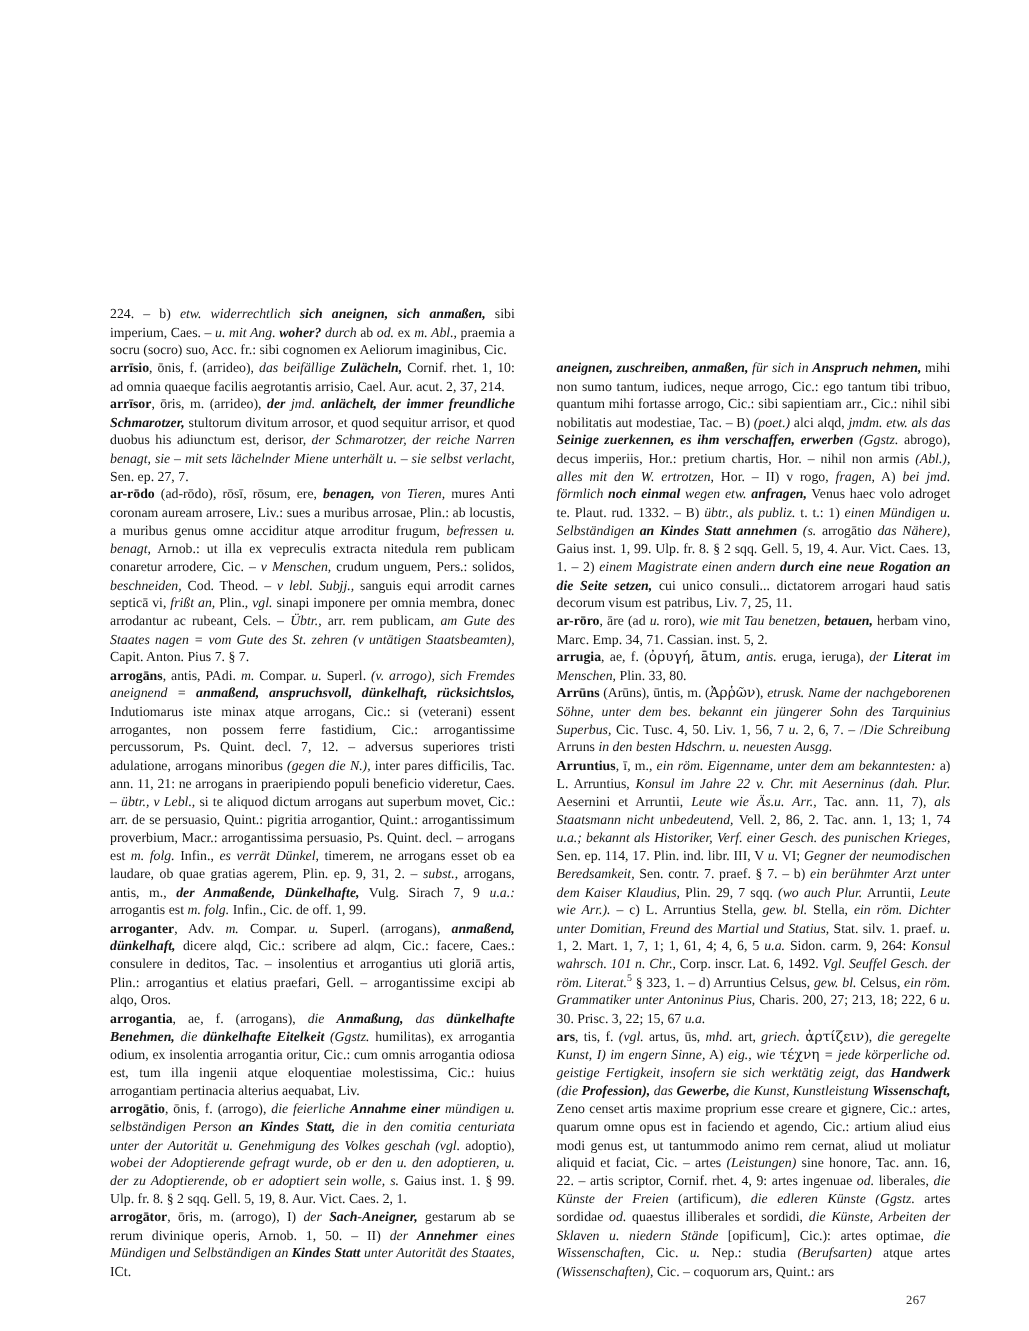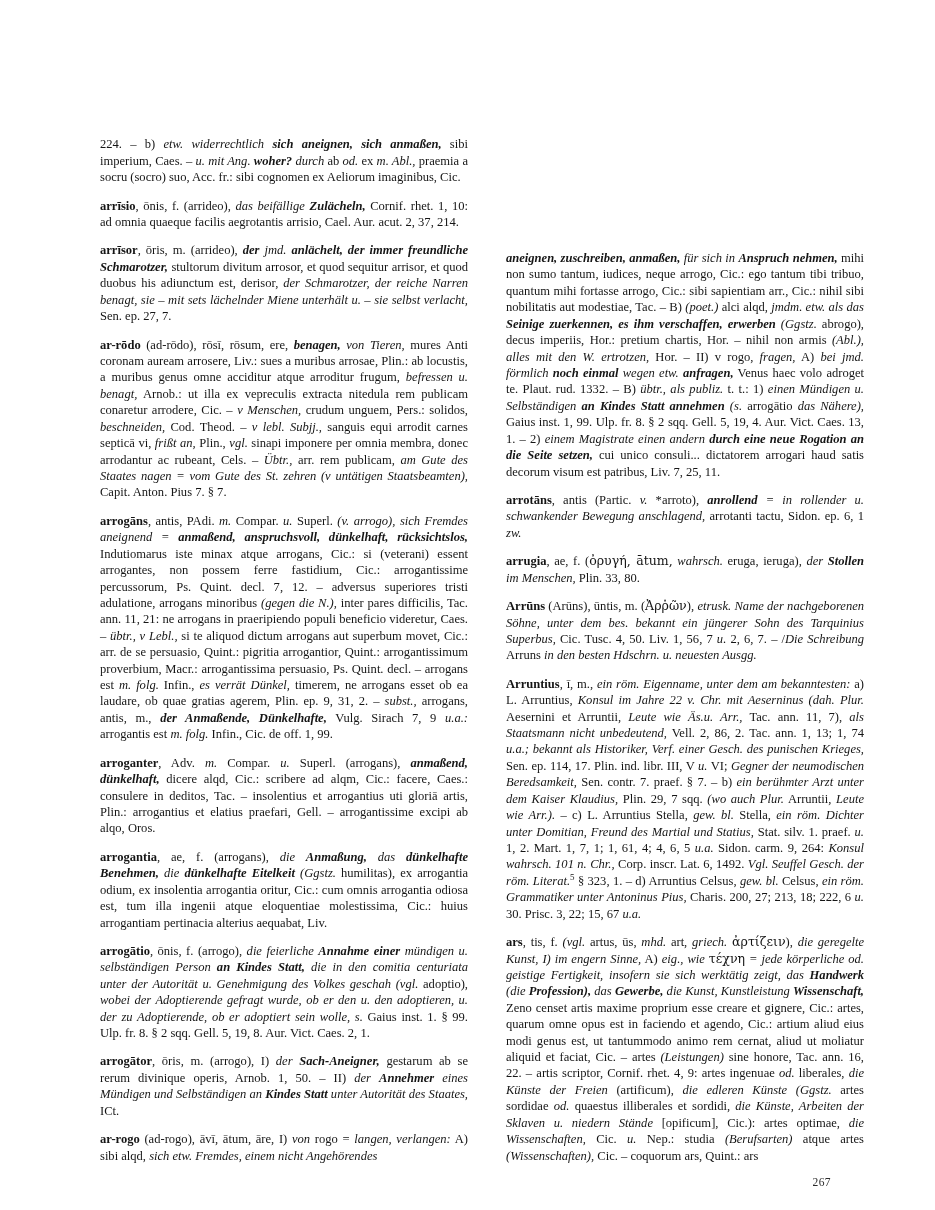--- a/index.html
+++ b/index.html
@@ -48,7 +48,7 @@
     margin: 0;
     text-indent: 0;
   }
-  .entry + .entry { margin-top: 12px; }
+  .entry + .entry { margin-top: 0; }
 
   
   .entry.cont { text-indent: 0; }

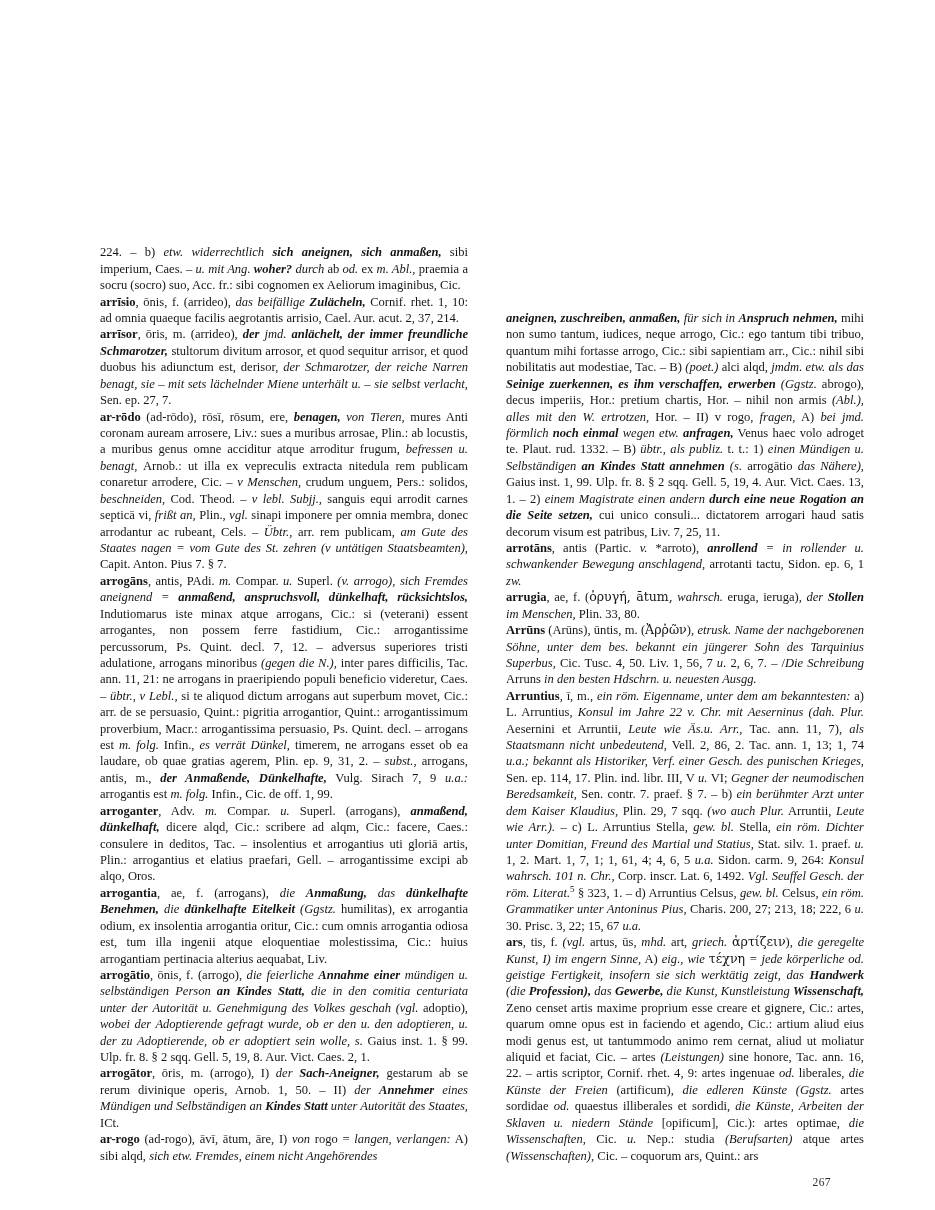--- a/index.html
+++ b/index.html
@@ -106,7 +106,6 @@
 
     <div class="col col-right">
         <p class="entry cont"><span class="bi">aneignen, zuschreiben, anmaßen,</span><span class="i"> für sich in </span><span class="bi">Anspruch nehmen,</span><span> mihi non sumo tantum, iudices, neque arrogo, Cic.: ego tantum tibi tribuo, quantum mihi fortasse arrogo, Cic.: sibi sapientiam arr., Cic.: nihil sibi nobilitatis aut modestiae, Tac. – B) </span><span class="i">(poet.)</span><span> alci alqd, </span><span class="i">jmdm. etw. als das </span><span class="bi">Seinige zuerkennen, es ihm verschaffen, erwerben</span><span class="i"> (Ggstz.</span><span> abrogo), decus imperiis, Hor.: pretium chartis, Hor. – nihil non armis </span><span class="i">(Abl.), alles mit den W. ertrotzen,</span><span> Hor. – II) v rogo, </span><span class="i">fragen,</span><span> A) </span><span class="i">bei jmd. förmlich </span><span class="bi">noch einmal</span><span class="i"> wegen etw. </span><span class="bi">anfragen,</span><span> Venus haec volo adroget te. Plaut. rud. 1332. – B) </span><span class="i">übtr., als publiz.</span><span> t. t.: 1) </span><span class="i">einen Mündigen u. Selbständigen </span><span class="bi">an Kindes Statt annehmen</span><span class="i"> (s.</span><span> arrogātio </span><span class="i">das Nähere),</span><span> Gaius inst. 1, 99. Ulp. fr. 8. § 2 sqq. Gell. 5, 19, 4. Aur. Vict. Caes. 13, 1. – 2) </span><span class="i">einem Magistrate einen andern </span><span class="bi">durch eine neue Rogation an die Seite setzen,</span><span> cui unico consuli... dictatorem arrogari haud satis decorum visum est patribus, Liv. 7, 25, 11.</span></p>
-        <p class="entry"><span class="lemma">arrotāns</span><span>, antis (Partic. </span><span class="i">v.</span><span> *arroto), </span><span class="bi">anrollend</span><span class="i"> = in rollender u. schwankender Bewegung anschlagend,</span><span> arrotanti tactu, Sidon. ep. 6, 1 </span><span class="i">zw.</span></p>
         <p class="entry"><span class="lemma">arrugia</span><span>, ae, f. (</span><span class="gk">ὀρυγή, ātum,</span><span class="i"> wahrsch.</span><span> eruga, ieruga), </span><span class="i">der </span><span class="bi">Stollen</span><span class="i"> im Menschen,</span><span> Plin. 33, 80.</span></p>
         <p class="entry"><span class="lemma">Arrūns</span><span> (Arūns), ūntis, m. (</span><span class="gk">Ἀρῥῶν</span><span>), </span><span class="i">etrusk. Name der nachgeborenen Söhne, unter dem bes. bekannt ein jüngerer Sohn des Tarquinius Superbus,</span><span> Cic. Tusc. 4, 50. Liv. 1, 56, 7 </span><span class="i">u.</span><span> 2, 6, 7. – /</span><span class="i">Die Schreibung</span><span> Arruns </span><span class="i">in den besten Hdschrn. u. neuesten Ausgg.</span></p>
         <p class="entry"><span class="lemma">Arruntius</span><span>, ī, m., </span><span class="i">ein röm. Eigenname, unter dem am bekanntesten:</span><span> a) L. Arruntius, </span><span class="i">Konsul im Jahre 22 v. Chr. mit Aeserninus (dah. Plur.</span><span> Aesernini et Arruntii, </span><span class="i">Leute wie Äs.u. Arr.,</span><span> Tac. ann. 11, 7), </span><span class="i">als Staatsmann nicht unbedeutend,</span><span> Vell. 2, 86, 2. Tac. ann. 1, 13; 1, 74 </span><span class="i">u.a.; bekannt als Historiker, Verf. einer Gesch. des punischen Krieges,</span><span> Sen. ep. 114, 17. Plin. ind. libr. III, V </span><span class="i">u.</span><span> VI; </span><span class="i">Gegner der neumodischen Beredsamkeit,</span><span> Sen. contr. 7. praef. § 7. – b) </span><span class="i">ein berühmter Arzt unter dem Kaiser Klaudius,</span><span> Plin. 29, 7 sqq. </span><span class="i">(wo auch Plur.</span><span> Arruntii, </span><span class="i">Leute wie Arr.).</span><span> – c) L. Arruntius Stella, </span><span class="i">gew. bl.</span><span> Stella, </span><span class="i">ein röm. Dichter unter Domitian, Freund des Martial und Statius,</span><span> Stat. silv. 1. praef. </span><span class="i">u.</span><span> 1, 2. Mart. 1, 7, 1; 1, 61, 4; 4, 6, 5 </span><span class="i">u.a.</span><span> Sidon. carm. 9, 264: </span><span class="i">Konsul wahrsch. 101 n. Chr.,</span><span> Corp. inscr. Lat. 6, 1492. </span><span class="i">Vgl. Seuffel Gesch. der röm. Literat.</span><span class="sup">5</span><span> § 323, 1. – d) Arruntius Celsus, </span><span class="i">gew. bl.</span><span> Celsus, </span><span class="i">ein röm. Grammatiker unter Antoninus Pius,</span><span> Charis. 200, 27; 213, 18; 222, 6 </span><span class="i">u.</span><span> 30. Prisc. 3, 22; 15, 67 </span><span class="i">u.a.</span></p>

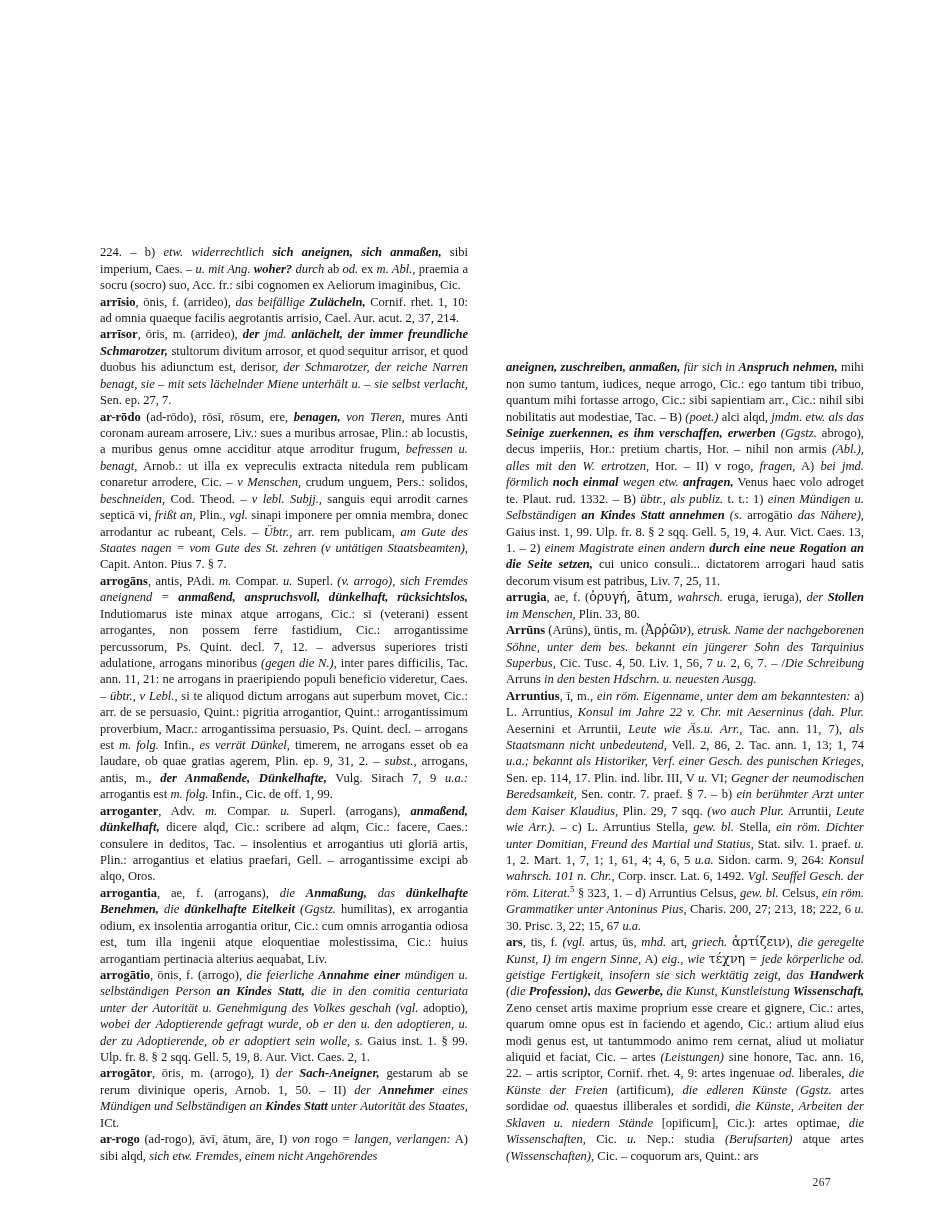--- a/index.html
+++ b/index.html
@@ -106,6 +106,7 @@
 
     <div class="col col-right">
         <p class="entry cont"><span class="bi">aneignen, zuschreiben, anmaßen,</span><span class="i"> für sich in </span><span class="bi">Anspruch nehmen,</span><span> mihi non sumo tantum, iudices, neque arrogo, Cic.: ego tantum tibi tribuo, quantum mihi fortasse arrogo, Cic.: sibi sapientiam arr., Cic.: nihil sibi nobilitatis aut modestiae, Tac. – B) </span><span class="i">(poet.)</span><span> alci alqd, </span><span class="i">jmdm. etw. als das </span><span class="bi">Seinige zuerkennen, es ihm verschaffen, erwerben</span><span class="i"> (Ggstz.</span><span> abrogo), decus imperiis, Hor.: pretium chartis, Hor. – nihil non armis </span><span class="i">(Abl.), alles mit den W. ertrotzen,</span><span> Hor. – II) v rogo, </span><span class="i">fragen,</span><span> A) </span><span class="i">bei jmd. förmlich </span><span class="bi">noch einmal</span><span class="i"> wegen etw. </span><span class="bi">anfragen,</span><span> Venus haec volo adroget te. Plaut. rud. 1332. – B) </span><span class="i">übtr., als publiz.</span><span> t. t.: 1) </span><span class="i">einen Mündigen u. Selbständigen </span><span class="bi">an Kindes Statt annehmen</span><span class="i"> (s.</span><span> arrogātio </span><span class="i">das Nähere),</span><span> Gaius inst. 1, 99. Ulp. fr. 8. § 2 sqq. Gell. 5, 19, 4. Aur. Vict. Caes. 13, 1. – 2) </span><span class="i">einem Magistrate einen andern </span><span class="bi">durch eine neue Rogation an die Seite setzen,</span><span> cui unico consuli... dictatorem arrogari haud satis decorum visum est patribus, Liv. 7, 25, 11.</span></p>
+        <p class="entry"><span class="lemma">ar-rōro</span><span>, āre (ad </span><span class="i">u.</span><span> roro), </span><span class="i">wie mit Tau benetzen, </span><span class="bi">betauen,</span><span> herbam vino, Marc. Emp. 34, 71. Cassian. inst. 5, 2.</span></p>
         <p class="entry"><span class="lemma">arrugia</span><span>, ae, f. (</span><span class="gk">ὀρυγή, ātum,</span><span class="i"> wahrsch.</span><span> eruga, ieruga), </span><span class="i">der </span><span class="bi">Stollen</span><span class="i"> im Menschen,</span><span> Plin. 33, 80.</span></p>
         <p class="entry"><span class="lemma">Arrūns</span><span> (Arūns), ūntis, m. (</span><span class="gk">Ἀρῥῶν</span><span>), </span><span class="i">etrusk. Name der nachgeborenen Söhne, unter dem bes. bekannt ein jüngerer Sohn des Tarquinius Superbus,</span><span> Cic. Tusc. 4, 50. Liv. 1, 56, 7 </span><span class="i">u.</span><span> 2, 6, 7. – /</span><span class="i">Die Schreibung</span><span> Arruns </span><span class="i">in den besten Hdschrn. u. neuesten Ausgg.</span></p>
         <p class="entry"><span class="lemma">Arruntius</span><span>, ī, m., </span><span class="i">ein röm. Eigenname, unter dem am bekanntesten:</span><span> a) L. Arruntius, </span><span class="i">Konsul im Jahre 22 v. Chr. mit Aeserninus (dah. Plur.</span><span> Aesernini et Arruntii, </span><span class="i">Leute wie Äs.u. Arr.,</span><span> Tac. ann. 11, 7), </span><span class="i">als Staatsmann nicht unbedeutend,</span><span> Vell. 2, 86, 2. Tac. ann. 1, 13; 1, 74 </span><span class="i">u.a.; bekannt als Historiker, Verf. einer Gesch. des punischen Krieges,</span><span> Sen. ep. 114, 17. Plin. ind. libr. III, V </span><span class="i">u.</span><span> VI; </span><span class="i">Gegner der neumodischen Beredsamkeit,</span><span> Sen. contr. 7. praef. § 7. – b) </span><span class="i">ein berühmter Arzt unter dem Kaiser Klaudius,</span><span> Plin. 29, 7 sqq. </span><span class="i">(wo auch Plur.</span><span> Arruntii, </span><span class="i">Leute wie Arr.).</span><span> – c) L. Arruntius Stella, </span><span class="i">gew. bl.</span><span> Stella, </span><span class="i">ein röm. Dichter unter Domitian, Freund des Martial und Statius,</span><span> Stat. silv. 1. praef. </span><span class="i">u.</span><span> 1, 2. Mart. 1, 7, 1; 1, 61, 4; 4, 6, 5 </span><span class="i">u.a.</span><span> Sidon. carm. 9, 264: </span><span class="i">Konsul wahrsch. 101 n. Chr.,</span><span> Corp. inscr. Lat. 6, 1492. </span><span class="i">Vgl. Seuffel Gesch. der röm. Literat.</span><span class="sup">5</span><span> § 323, 1. – d) Arruntius Celsus, </span><span class="i">gew. bl.</span><span> Celsus, </span><span class="i">ein röm. Grammatiker unter Antoninus Pius,</span><span> Charis. 200, 27; 213, 18; 222, 6 </span><span class="i">u.</span><span> 30. Prisc. 3, 22; 15, 67 </span><span class="i">u.a.</span></p>

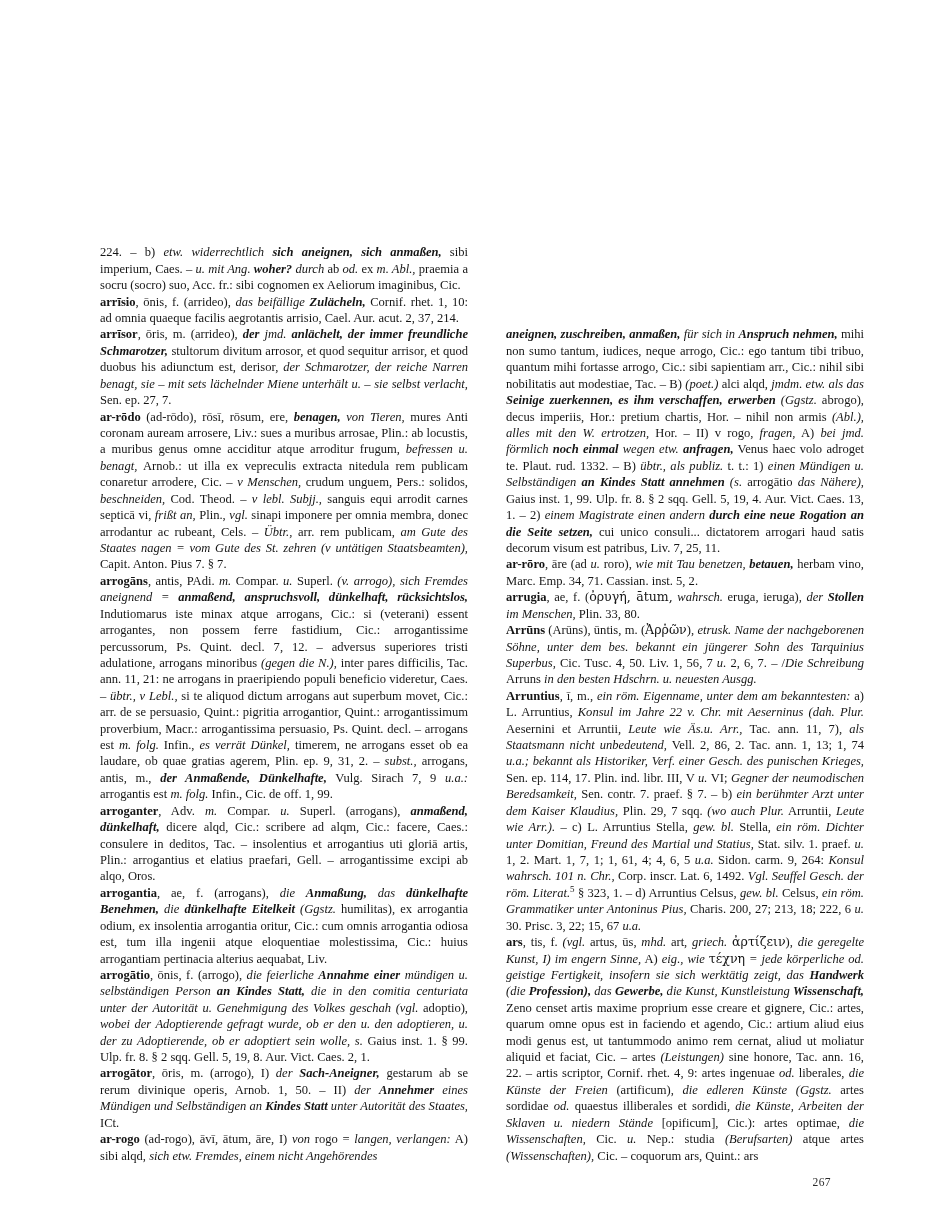--- a/index.html
+++ b/index.html
@@ -107,7 +107,7 @@
     <div class="col col-right">
         <p class="entry cont"><span class="bi">aneignen, zuschreiben, anmaßen,</span><span class="i"> für sich in </span><span class="bi">Anspruch nehmen,</span><span> mihi non sumo tantum, iudices, neque arrogo, Cic.: ego tantum tibi tribuo, quantum mihi fortasse arrogo, Cic.: sibi sapientiam arr., Cic.: nihil sibi nobilitatis aut modestiae, Tac. – B) </span><span class="i">(poet.)</span><span> alci alqd, </span><span class="i">jmdm. etw. als das </span><span class="bi">Seinige zuerkennen, es ihm verschaffen, erwerben</span><span class="i"> (Ggstz.</span><span> abrogo), decus imperiis, Hor.: pretium chartis, Hor. – nihil non armis </span><span class="i">(Abl.), alles mit den W. ertrotzen,</span><span> Hor. – II) v rogo, </span><span class="i">fragen,</span><span> A) </span><span class="i">bei jmd. förmlich </span><span class="bi">noch einmal</span><span class="i"> wegen etw. </span><span class="bi">anfragen,</span><span> Venus haec volo adroget te. Plaut. rud. 1332. – B) </span><span class="i">übtr., als publiz.</span><span> t. t.: 1) </span><span class="i">einen Mündigen u. Selbständigen </span><span class="bi">an Kindes Statt annehmen</span><span class="i"> (s.</span><span> arrogātio </span><span class="i">das Nähere),</span><span> Gaius inst. 1, 99. Ulp. fr. 8. § 2 sqq. Gell. 5, 19, 4. Aur. Vict. Caes. 13, 1. – 2) </span><span class="i">einem Magistrate einen andern </span><span class="bi">durch eine neue Rogation an die Seite setzen,</span><span> cui unico consuli... dictatorem arrogari haud satis decorum visum est patribus, Liv. 7, 25, 11.</span></p>
         <p class="entry"><span class="lemma">ar-rōro</span><span>, āre (ad </span><span class="i">u.</span><span> roro), </span><span class="i">wie mit Tau benetzen, </span><span class="bi">betauen,</span><span> herbam vino, Marc. Emp. 34, 71. Cassian. inst. 5, 2.</span></p>
-        <p class="entry"><span class="lemma">arrugia</span><span>, ae, f. (</span><span class="gk">ὀρυγή, ātum,</span><span class="i"> wahrsch.</span><span> eruga, ieruga), </span><span class="i">der </span><span class="bi">Stollen</span><span class="i"> im Menschen,</span><span> Plin. 33, 80.</span></p>
+        <p class="entry"><span class="lemma">arrugia</span><span>, ae, f. (</span><span class="gk">ὀρυγή, ātum,</span><span class="i"> antis.</span><span> eruga, ieruga), </span><span class="i">der </span><span class="bi">Stollen</span><span class="i"> im Menschen,</span><span> Plin. 33, 80.</span></p>
         <p class="entry"><span class="lemma">Arrūns</span><span> (Arūns), ūntis, m. (</span><span class="gk">Ἀρῥῶν</span><span>), </span><span class="i">etrusk. Name der nachgeborenen Söhne, unter dem bes. bekannt ein jüngerer Sohn des Tarquinius Superbus,</span><span> Cic. Tusc. 4, 50. Liv. 1, 56, 7 </span><span class="i">u.</span><span> 2, 6, 7. – /</span><span class="i">Die Schreibung</span><span> Arruns </span><span class="i">in den besten Hdschrn. u. neuesten Ausgg.</span></p>
         <p class="entry"><span class="lemma">Arruntius</span><span>, ī, m., </span><span class="i">ein röm. Eigenname, unter dem am bekanntesten:</span><span> a) L. Arruntius, </span><span class="i">Konsul im Jahre 22 v. Chr. mit Aeserninus (dah. Plur.</span><span> Aesernini et Arruntii, </span><span class="i">Leute wie Äs.u. Arr.,</span><span> Tac. ann. 11, 7), </span><span class="i">als Staatsmann nicht unbedeutend,</span><span> Vell. 2, 86, 2. Tac. ann. 1, 13; 1, 74 </span><span class="i">u.a.; bekannt als Historiker, Verf. einer Gesch. des punischen Krieges,</span><span> Sen. ep. 114, 17. Plin. ind. libr. III, V </span><span class="i">u.</span><span> VI; </span><span class="i">Gegner der neumodischen Beredsamkeit,</span><span> Sen. contr. 7. praef. § 7. – b) </span><span class="i">ein berühmter Arzt unter dem Kaiser Klaudius,</span><span> Plin. 29, 7 sqq. </span><span class="i">(wo auch Plur.</span><span> Arruntii, </span><span class="i">Leute wie Arr.).</span><span> – c) L. Arruntius Stella, </span><span class="i">gew. bl.</span><span> Stella, </span><span class="i">ein röm. Dichter unter Domitian, Freund des Martial und Statius,</span><span> Stat. silv. 1. praef. </span><span class="i">u.</span><span> 1, 2. Mart. 1, 7, 1; 1, 61, 4; 4, 6, 5 </span><span class="i">u.a.</span><span> Sidon. carm. 9, 264: </span><span class="i">Konsul wahrsch. 101 n. Chr.,</span><span> Corp. inscr. Lat. 6, 1492. </span><span class="i">Vgl. Seuffel Gesch. der röm. Literat.</span><span class="sup">5</span><span> § 323, 1. – d) Arruntius Celsus, </span><span class="i">gew. bl.</span><span> Celsus, </span><span class="i">ein röm. Grammatiker unter Antoninus Pius,</span><span> Charis. 200, 27; 213, 18; 222, 6 </span><span class="i">u.</span><span> 30. Prisc. 3, 22; 15, 67 </span><span class="i">u.a.</span></p>
         <p class="entry"><span class="lemma">ars</span><span>, tis, f. </span><span class="i">(vgl.</span><span> artus, ūs, </span><span class="i">mhd.</span><span> art, </span><span class="i">griech. </span><span class="gk">ἀρτίζειν</span><span>), </span><span class="i">die geregelte Kunst, I) im engern Sinne,</span><span> A) </span><span class="i">eig., wie </span><span class="gk">τέχνη</span><span class="i"> = jede körperliche od. geistige Fertigkeit, insofern sie sich werktätig zeigt, das </span><span class="bi">Handwerk</span><span class="i"> (die </span><span class="bi">Profession),</span><span class="i"> das </span><span class="bi">Gewerbe,</span><span class="i"> die Kunst, Kunstleistung </span><span class="bi">Wissenschaft,</span><span> Zeno censet artis maxime proprium esse creare et gignere, Cic.: artes, quarum omne opus est in faciendo et agendo, Cic.: artium aliud eius modi genus est, ut tantummodo animo rem cernat, aliud ut moliatur aliquid et faciat, Cic. – artes </span><span class="i">(Leistungen)</span><span> sine honore, Tac. ann. 16, 22. – artis scriptor, Cornif. rhet. 4, 9: artes ingenuae </span><span class="i">od.</span><span> liberales, </span><span class="i">die Künste der Freien</span><span> (artificum), </span><span class="i">die edleren Künste (Ggstz.</span><span> artes sordidae </span><span class="i">od.</span><span> quaestus illiberales et sordidi, </span><span class="i">die Künste, Arbeiten der Sklaven u. niedern Stände</span><span> [opificum], Cic.): artes optimae, </span><span class="i">die Wissenschaften,</span><span> Cic. </span><span class="i">u.</span><span> Nep.: studia </span><span class="i">(Berufsarten)</span><span> atque artes </span><span class="i">(Wissenschaften),</span><span> Cic. – coquorum ars, Quint.: ars</span></p>

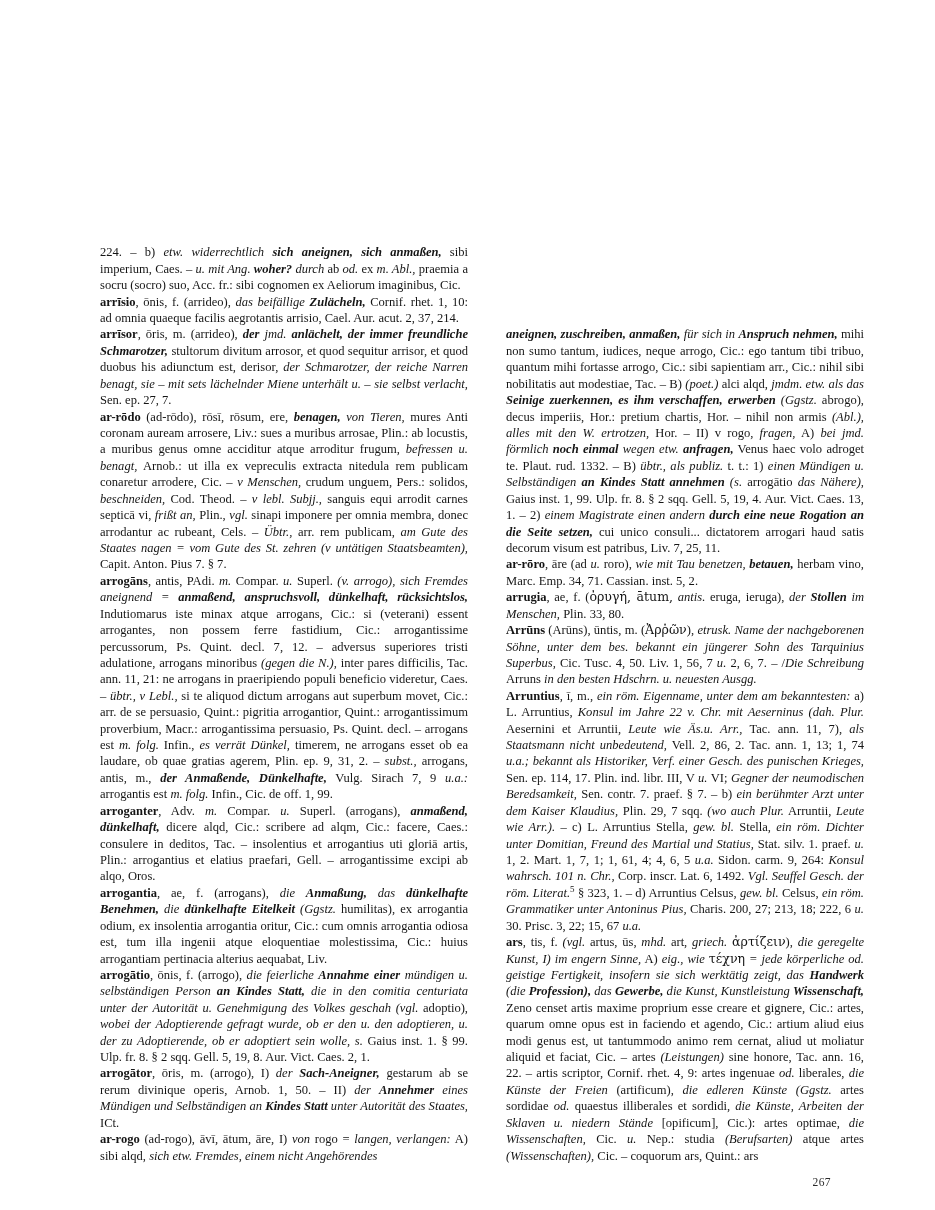--- a/index.html
+++ b/index.html
@@ -107,7 +107,7 @@
     <div class="col col-right">
         <p class="entry cont"><span class="bi">aneignen, zuschreiben, anmaßen,</span><span class="i"> für sich in </span><span class="bi">Anspruch nehmen,</span><span> mihi non sumo tantum, iudices, neque arrogo, Cic.: ego tantum tibi tribuo, quantum mihi fortasse arrogo, Cic.: sibi sapientiam arr., Cic.: nihil sibi nobilitatis aut modestiae, Tac. – B) </span><span class="i">(poet.)</span><span> alci alqd, </span><span class="i">jmdm. etw. als das </span><span class="bi">Seinige zuerkennen, es ihm verschaffen, erwerben</span><span class="i"> (Ggstz.</span><span> abrogo), decus imperiis, Hor.: pretium chartis, Hor. – nihil non armis </span><span class="i">(Abl.), alles mit den W. ertrotzen,</span><span> Hor. – II) v rogo, </span><span class="i">fragen,</span><span> A) </span><span class="i">bei jmd. förmlich </span><span class="bi">noch einmal</span><span class="i"> wegen etw. </span><span class="bi">anfragen,</span><span> Venus haec volo adroget te. Plaut. rud. 1332. – B) </span><span class="i">übtr., als publiz.</span><span> t. t.: 1) </span><span class="i">einen Mündigen u. Selbständigen </span><span class="bi">an Kindes Statt annehmen</span><span class="i"> (s.</span><span> arrogātio </span><span class="i">das Nähere),</span><span> Gaius inst. 1, 99. Ulp. fr. 8. § 2 sqq. Gell. 5, 19, 4. Aur. Vict. Caes. 13, 1. – 2) </span><span class="i">einem Magistrate einen andern </span><span class="bi">durch eine neue Rogation an die Seite setzen,</span><span> cui unico consuli... dictatorem arrogari haud satis decorum visum est patribus, Liv. 7, 25, 11.</span></p>
         <p class="entry"><span class="lemma">ar-rōro</span><span>, āre (ad </span><span class="i">u.</span><span> roro), </span><span class="i">wie mit Tau benetzen, </span><span class="bi">betauen,</span><span> herbam vino, Marc. Emp. 34, 71. Cassian. inst. 5, 2.</span></p>
-        <p class="entry"><span class="lemma">arrugia</span><span>, ae, f. (</span><span class="gk">ὀρυγή, ātum,</span><span class="i"> antis.</span><span> eruga, ieruga), </span><span class="i">der </span><span class="bi">Stollen</span><span class="i"> im Menschen,</span><span> Plin. 33, 80.</span></p>
+        <p class="entry"><span class="lemma">arrugia</span><span>, ae, f. (</span><span class="gk">ὀρυγή, ātum,</span><span class="i"> antis.</span><span> eruga, ieruga), </span><span class="i">der </span><span class="bi">Literat</span><span class="i"> im Menschen,</span><span> Plin. 33, 80.</span></p>
         <p class="entry"><span class="lemma">Arrūns</span><span> (Arūns), ūntis, m. (</span><span class="gk">Ἀρῥῶν</span><span>), </span><span class="i">etrusk. Name der nachgeborenen Söhne, unter dem bes. bekannt ein jüngerer Sohn des Tarquinius Superbus,</span><span> Cic. Tusc. 4, 50. Liv. 1, 56, 7 </span><span class="i">u.</span><span> 2, 6, 7. – /</span><span class="i">Die Schreibung</span><span> Arruns </span><span class="i">in den besten Hdschrn. u. neuesten Ausgg.</span></p>
         <p class="entry"><span class="lemma">Arruntius</span><span>, ī, m., </span><span class="i">ein röm. Eigenname, unter dem am bekanntesten:</span><span> a) L. Arruntius, </span><span class="i">Konsul im Jahre 22 v. Chr. mit Aeserninus (dah. Plur.</span><span> Aesernini et Arruntii, </span><span class="i">Leute wie Äs.u. Arr.,</span><span> Tac. ann. 11, 7), </span><span class="i">als Staatsmann nicht unbedeutend,</span><span> Vell. 2, 86, 2. Tac. ann. 1, 13; 1, 74 </span><span class="i">u.a.; bekannt als Historiker, Verf. einer Gesch. des punischen Krieges,</span><span> Sen. ep. 114, 17. Plin. ind. libr. III, V </span><span class="i">u.</span><span> VI; </span><span class="i">Gegner der neumodischen Beredsamkeit,</span><span> Sen. contr. 7. praef. § 7. – b) </span><span class="i">ein berühmter Arzt unter dem Kaiser Klaudius,</span><span> Plin. 29, 7 sqq. </span><span class="i">(wo auch Plur.</span><span> Arruntii, </span><span class="i">Leute wie Arr.).</span><span> – c) L. Arruntius Stella, </span><span class="i">gew. bl.</span><span> Stella, </span><span class="i">ein röm. Dichter unter Domitian, Freund des Martial und Statius,</span><span> Stat. silv. 1. praef. </span><span class="i">u.</span><span> 1, 2. Mart. 1, 7, 1; 1, 61, 4; 4, 6, 5 </span><span class="i">u.a.</span><span> Sidon. carm. 9, 264: </span><span class="i">Konsul wahrsch. 101 n. Chr.,</span><span> Corp. inscr. Lat. 6, 1492. </span><span class="i">Vgl. Seuffel Gesch. der röm. Literat.</span><span class="sup">5</span><span> § 323, 1. – d) Arruntius Celsus, </span><span class="i">gew. bl.</span><span> Celsus, </span><span class="i">ein röm. Grammatiker unter Antoninus Pius,</span><span> Charis. 200, 27; 213, 18; 222, 6 </span><span class="i">u.</span><span> 30. Prisc. 3, 22; 15, 67 </span><span class="i">u.a.</span></p>
         <p class="entry"><span class="lemma">ars</span><span>, tis, f. </span><span class="i">(vgl.</span><span> artus, ūs, </span><span class="i">mhd.</span><span> art, </span><span class="i">griech. </span><span class="gk">ἀρτίζειν</span><span>), </span><span class="i">die geregelte Kunst, I) im engern Sinne,</span><span> A) </span><span class="i">eig., wie </span><span class="gk">τέχνη</span><span class="i"> = jede körperliche od. geistige Fertigkeit, insofern sie sich werktätig zeigt, das </span><span class="bi">Handwerk</span><span class="i"> (die </span><span class="bi">Profession),</span><span class="i"> das </span><span class="bi">Gewerbe,</span><span class="i"> die Kunst, Kunstleistung </span><span class="bi">Wissenschaft,</span><span> Zeno censet artis maxime proprium esse creare et gignere, Cic.: artes, quarum omne opus est in faciendo et agendo, Cic.: artium aliud eius modi genus est, ut tantummodo animo rem cernat, aliud ut moliatur aliquid et faciat, Cic. – artes </span><span class="i">(Leistungen)</span><span> sine honore, Tac. ann. 16, 22. – artis scriptor, Cornif. rhet. 4, 9: artes ingenuae </span><span class="i">od.</span><span> liberales, </span><span class="i">die Künste der Freien</span><span> (artificum), </span><span class="i">die edleren Künste (Ggstz.</span><span> artes sordidae </span><span class="i">od.</span><span> quaestus illiberales et sordidi, </span><span class="i">die Künste, Arbeiten der Sklaven u. niedern Stände</span><span> [opificum], Cic.): artes optimae, </span><span class="i">die Wissenschaften,</span><span> Cic. </span><span class="i">u.</span><span> Nep.: studia </span><span class="i">(Berufsarten)</span><span> atque artes </span><span class="i">(Wissenschaften),</span><span> Cic. – coquorum ars, Quint.: ars</span></p>

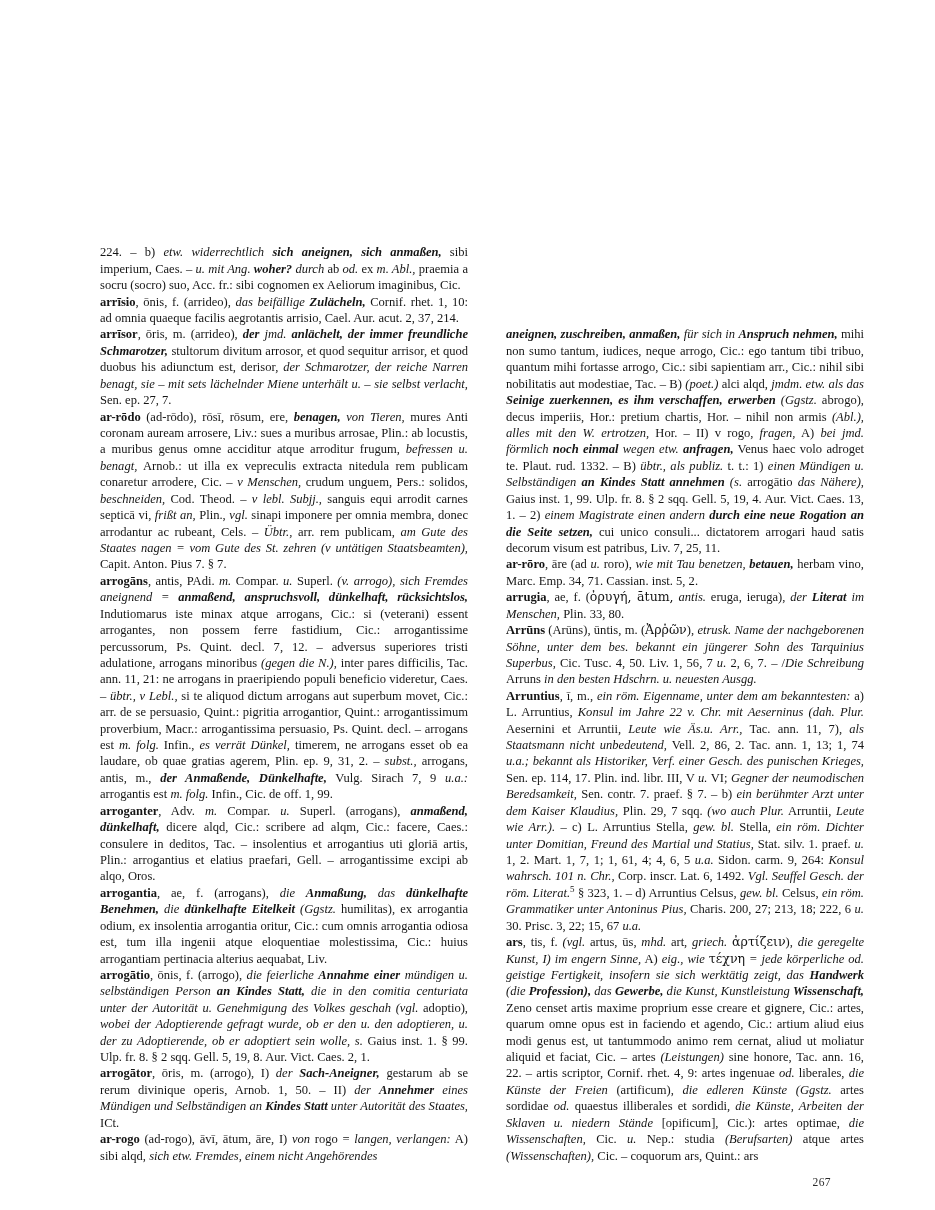--- a/index.html
+++ b/index.html
@@ -101,7 +101,6 @@
         <p class="entry"><span class="lemma">arrogantia</span><span>, ae, f. (arrogans), </span><span class="i">die </span><span class="bi">Anmaßung,</span><span class="i"> das </span><span class="bi">dünkelhafte Benehmen,</span><span class="i"> die </span><span class="bi">dünkelhafte Eitelkeit</span><span class="i"> (Ggstz.</span><span> humilitas), ex arrogantia odium, ex insolentia arrogantia oritur, Cic.: cum omnis arrogantia odiosa est, tum illa ingenii atque eloquentiae molestissima, Cic.: huius arrogantiam pertinacia alterius aequabat, Liv.</span></p>
         <p class="entry"><span class="lemma">arrogātio</span><span>, ōnis, f. (arrogo), </span><span class="i">die feierliche </span><span class="bi">Annahme einer</span><span class="i"> mündigen u. selbständigen Person </span><span class="bi">an Kindes Statt,</span><span class="i"> die in den comitia centuriata </span><span class="i">unter der Autorität u. Genehmigung des Volkes geschah (vgl.</span><span> adoptio), </span><span class="i">wobei der Adoptierende gefragt wurde, ob er den u. den adoptieren, u. der zu Adoptierende, ob er adoptiert sein wolle, s.</span><span> Gaius inst. 1. § 99. Ulp. fr. 8. § 2 sqq. Gell. 5, 19, 8. Aur. Vict. Caes. 2, 1.</span></p>
         <p class="entry"><span class="lemma">arrogātor</span><span>, ōris, m. (arrogo), I) </span><span class="i">der </span><span class="bi">Sach-Aneigner,</span><span> gestarum ab se rerum divinique operis, Arnob. 1, 50. – II) </span><span class="i">der </span><span class="bi">Annehmer</span><span class="i"> eines Mündigen und Selbständigen an </span><span class="bi">Kindes Statt</span><span class="i"> unter Autorität des Staates,</span><span> ICt.</span></p>
-        <p class="entry"><span class="lemma">ar-rogo</span><span> (ad-rogo), āvī, ātum, āre, I) </span><span class="i">von</span><span> rogo = </span><span class="i">langen, verlangen:</span><span> A) sibi alqd, </span><span class="i">sich etw. Fremdes, einem nicht Angehörendes</span></p>
       </div>
 
     <div class="col col-right">

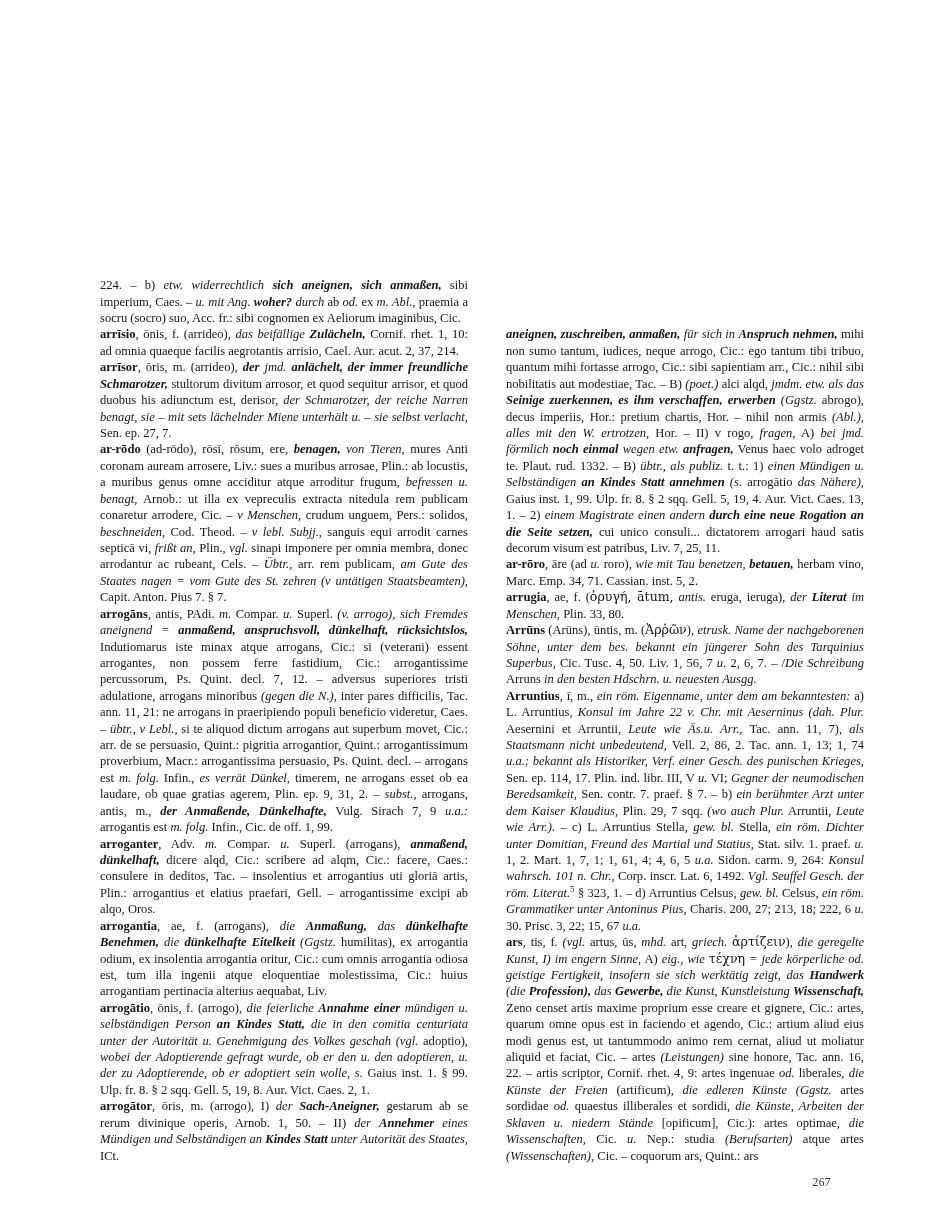--- a/index.html
+++ b/index.html
@@ -77,7 +77,7 @@
 
   .folio {
     position: absolute;
-    right: 104px;
+    right: 93px;
     bottom: 22px;
     font-size: 11.5px;
     letter-spacing: 0.4px;

